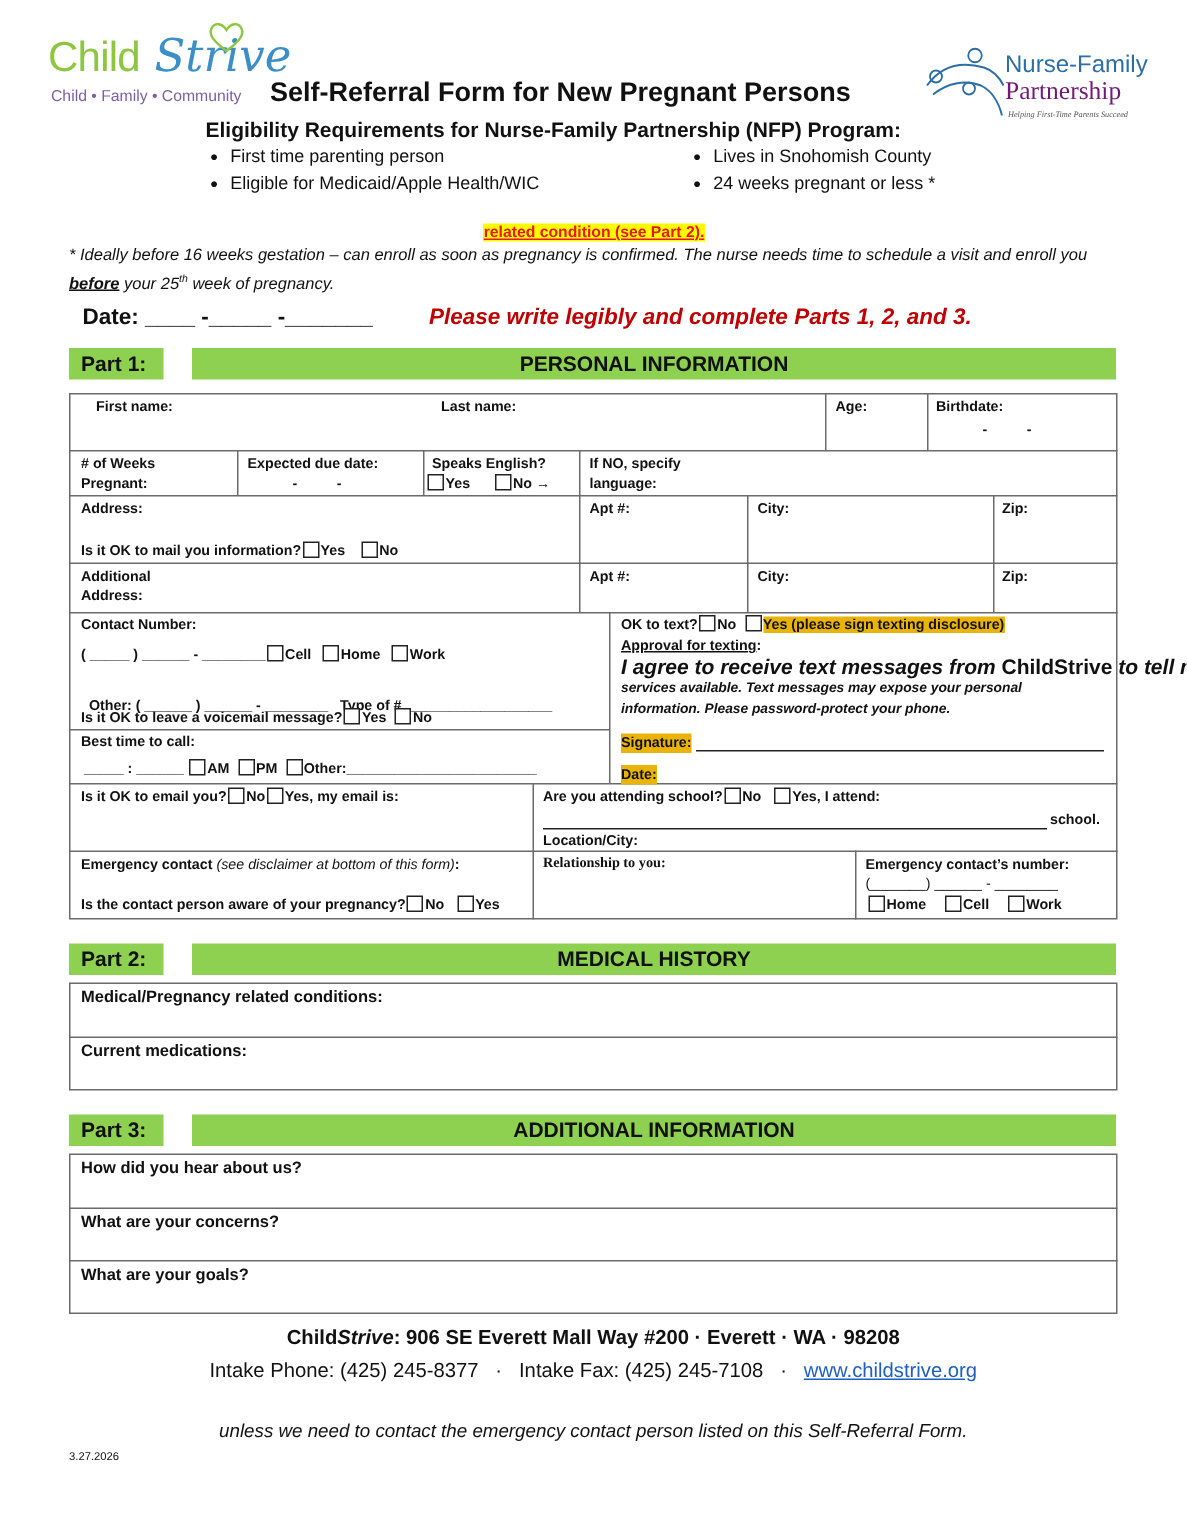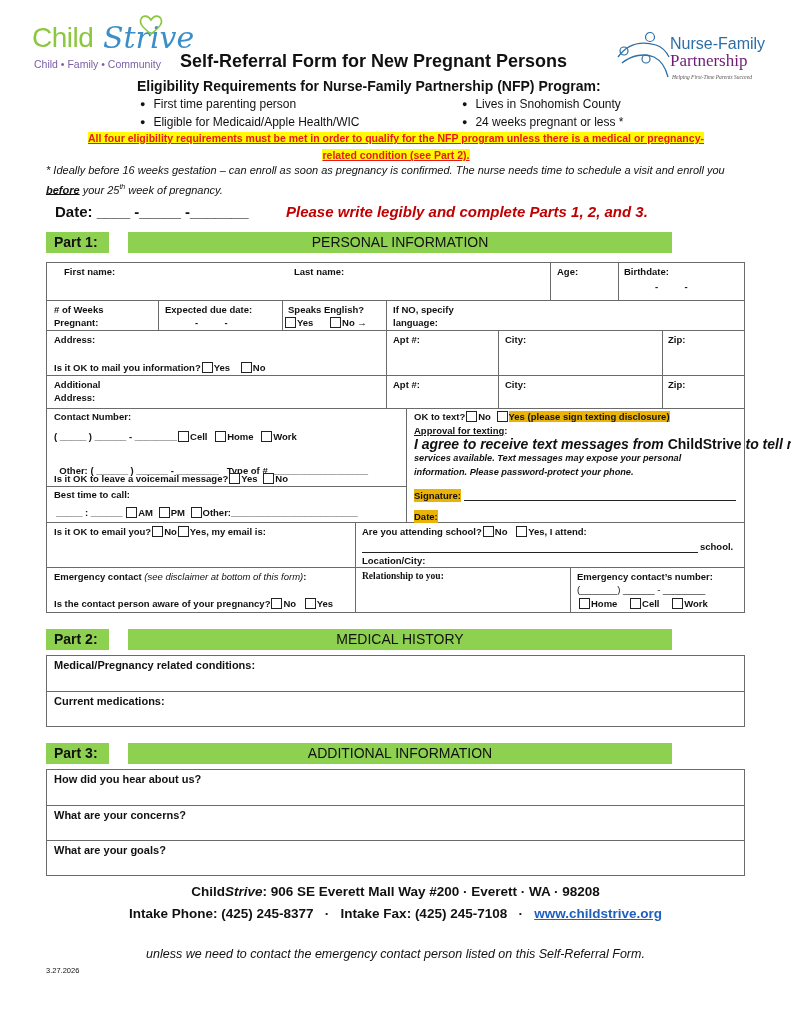--- a/index.html
+++ b/index.html
@@ -84,7 +84,7 @@
 <div class="abs bullet" style="left:462px;top:115px;">24 weeks pregnant or less *</div>
 
 <div class="abs warn">
-  <span>All four eligibility requirements must be met in order to qualify for the NFP program unless there is a medical or pregnancy-</span><br>
+  <br>
   <span>related condition (see Part 2).</span>
 </div>
 

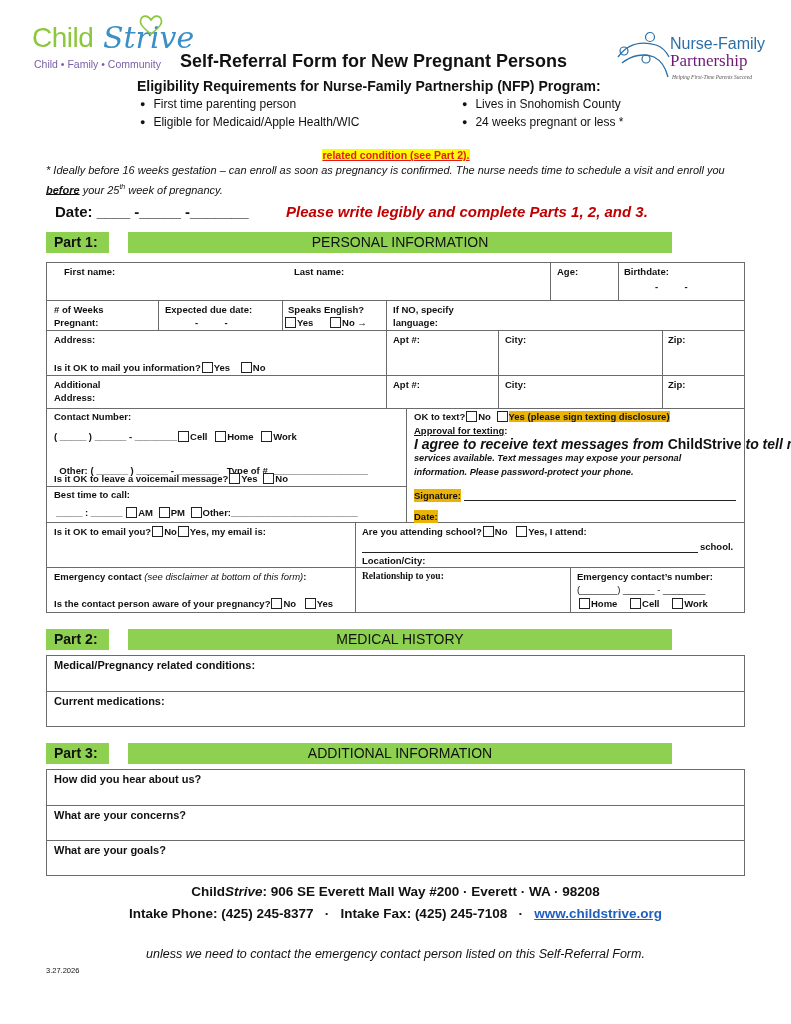--- a/index.html
+++ b/index.html
@@ -37,7 +37,7 @@
   .please { left: 286px; top: 203px; font-size: 15px; font-weight: bold; font-style: italic; color: #c00000; white-space: nowrap; }
 
   .part-tag { position: absolute; left: 46px; width: 63px; height: 21px; background: #8ed04f; font-weight: bold; font-size: 14px; line-height: 21px; padding-left: 8px; }
-  .part-bar { position: absolute; left: 128px; width: 544px; height: 21px; background: #8ed04f; font-weight: normal; font-size: 14px; line-height: 21px; text-align: center; }
+  .part-bar { position: absolute; left: 128px; width: 616px; height: 21px; background: #8ed04f; font-weight: bold; font-size: 14px; line-height: 21px; text-align: center; }
 
   .box { position: absolute; border: 1.5px solid #6b6b6b; }
   .hline { position: absolute; height: 0; border-top: 1px solid #6b6b6b; }

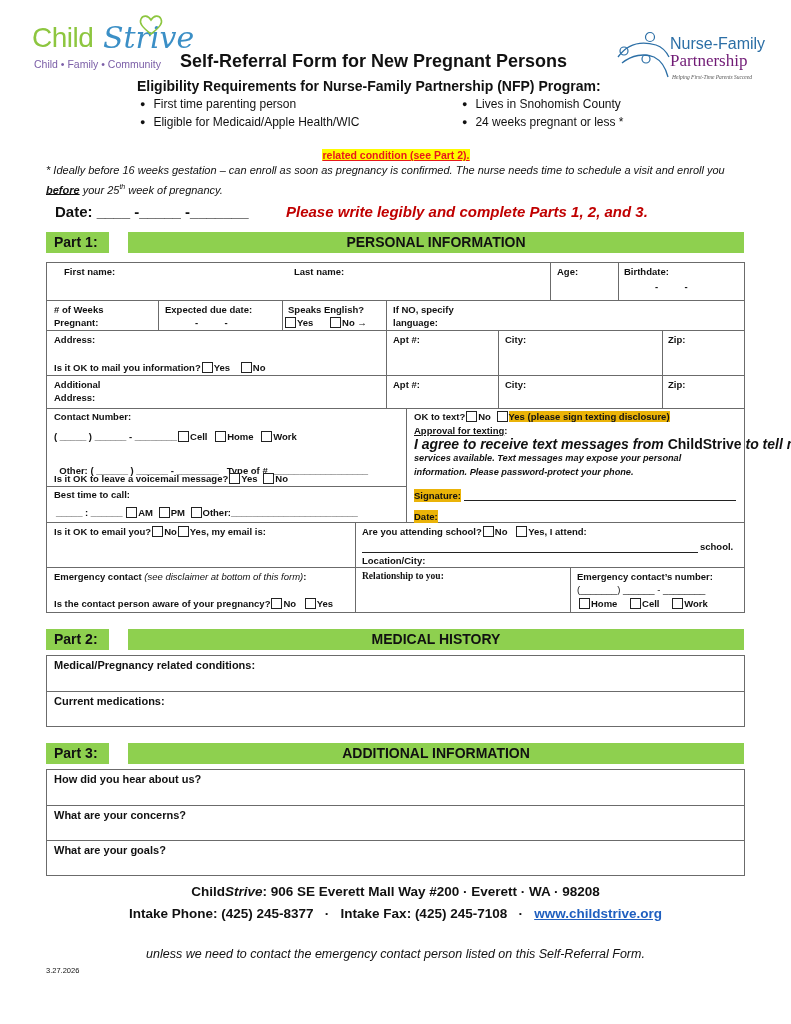--- a/index.html
+++ b/index.html
@@ -45,7 +45,7 @@
   .uline { position: absolute; height: 0; border-top: 1px solid #222; }
 
   .footer1 { left: 0; width: 791px; top: 884px; text-align: center; font-size: 13.5px; font-weight: bold; }
-  .footer2 { left: 0; width: 791px; top: 906px; text-align: center; font-size: 13.5px; font-weight: bold; }
+  .footer2 { left: 0; width: 791px; top: 906px; text-align: center; font-size: 13.5px; font-weight: normal; }
   .footer2 a { color: #1f5fbf; text-decoration: underline; }
   .footer3 { left: 0; width: 791px; top: 927px; text-align: center; font-size: 12.5px; font-style: italic; line-height: 18px; }
   .version { left: 46px; top: 966px; font-size: 7.5px; }

